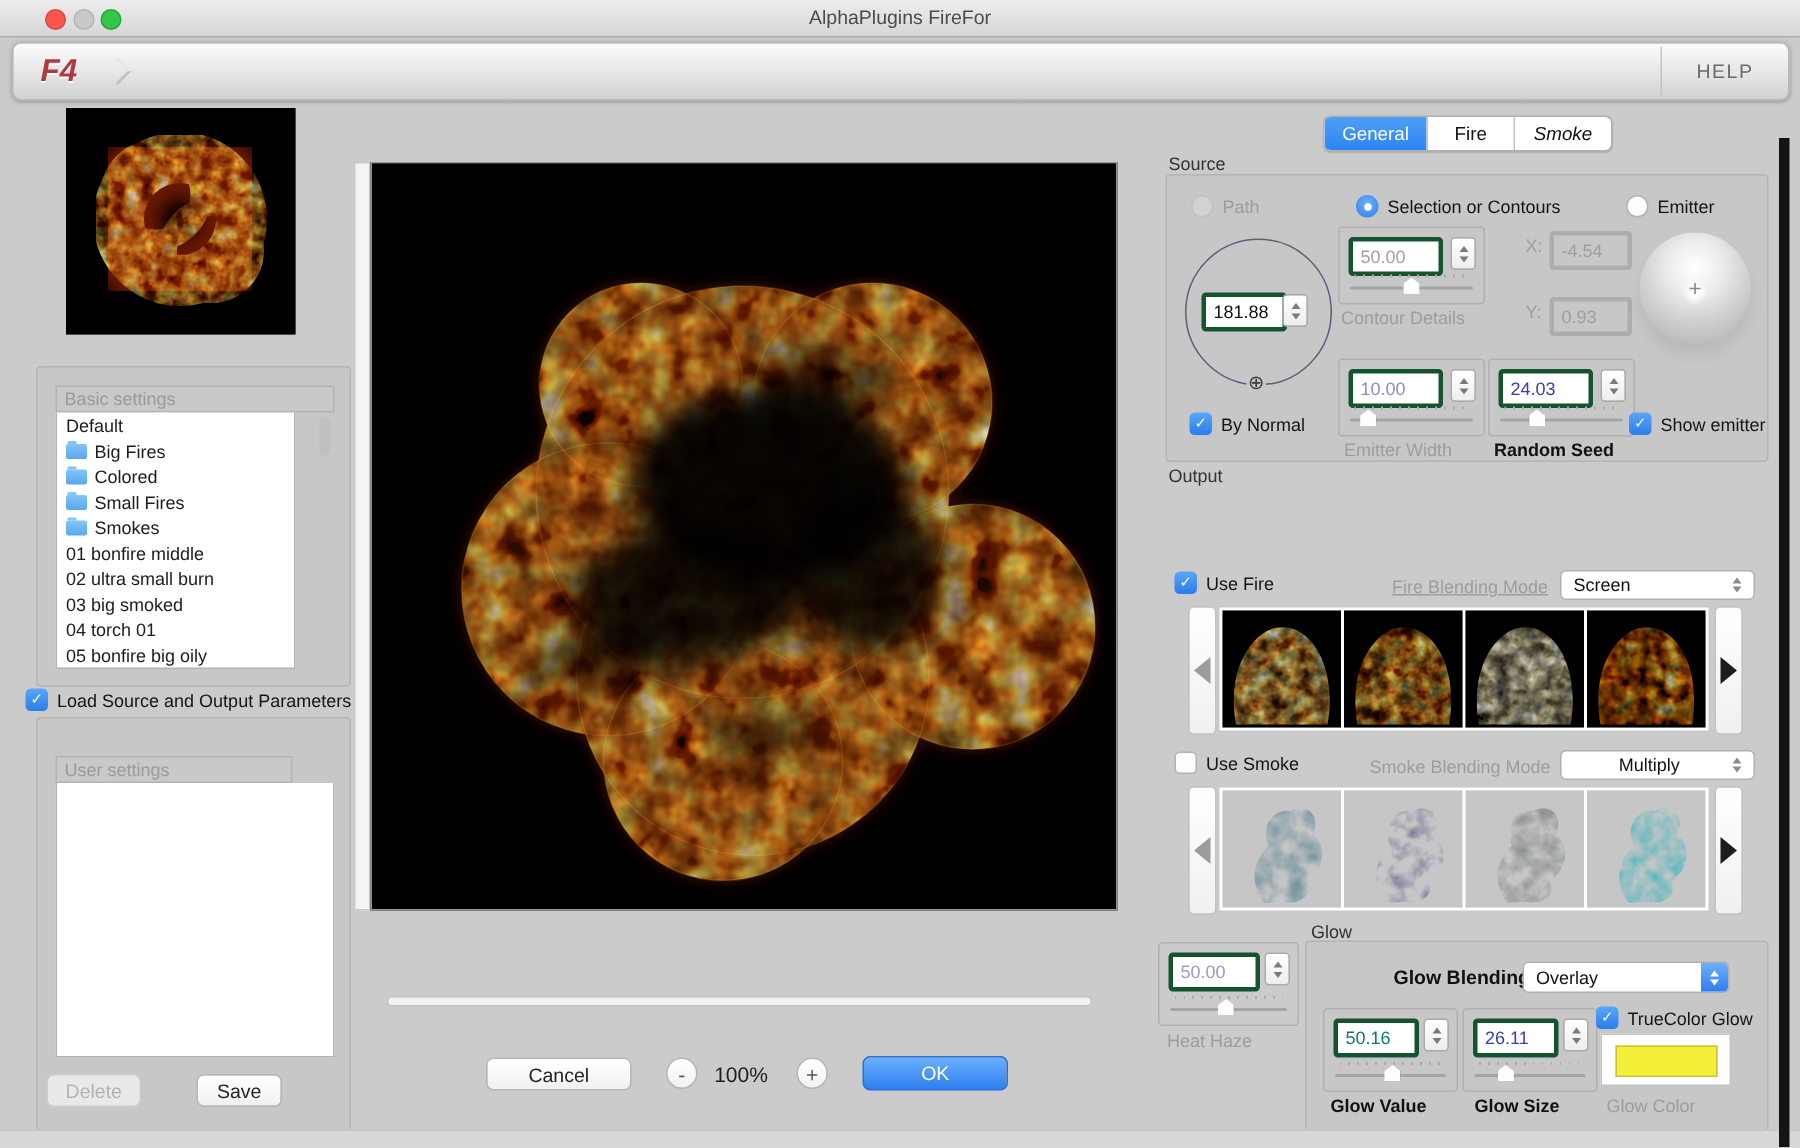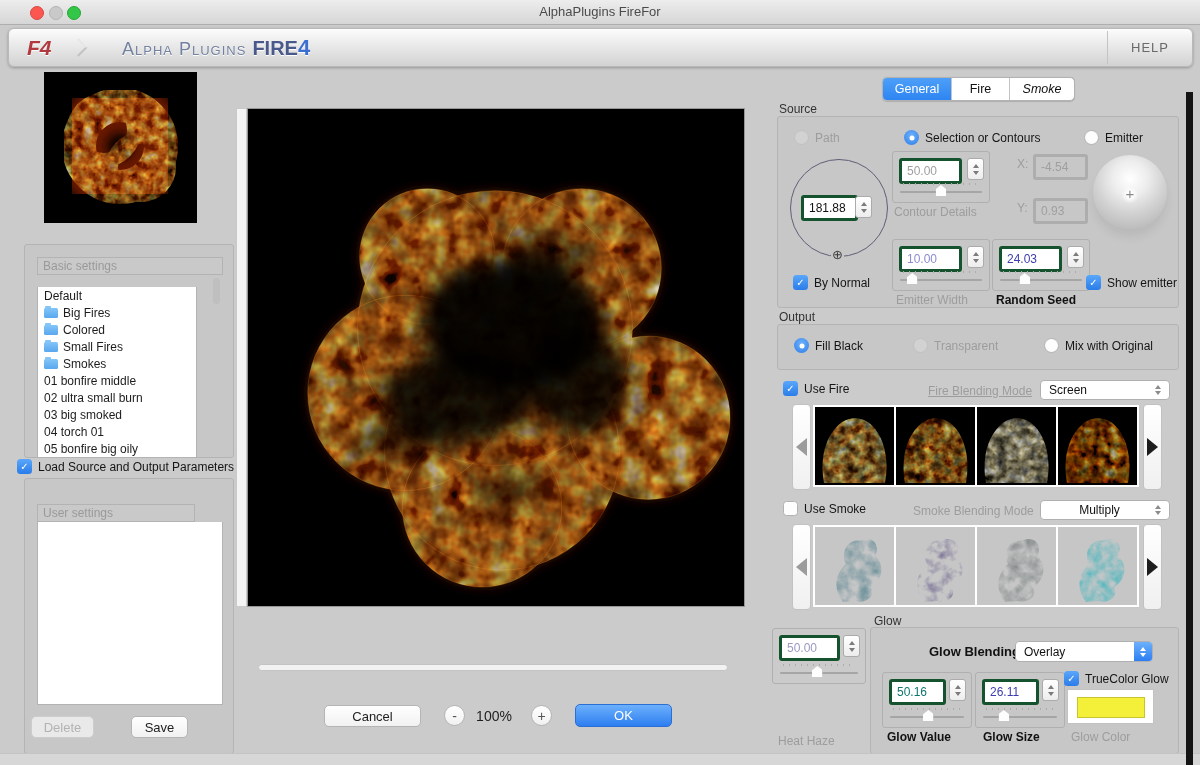--- a/index.html
+++ b/index.html
@@ -232,7 +232,6 @@
   <div class="abs headerbar">
     <span class="abs f4logo">F4</span>
     <span class="abs hchev"></span>
-    <span class="abs brand"><span>Alpha Plugins</span>&nbsp;<b>FIRE</b><span class="v4">4</span></span>
     <span class="abs hdivider"></span>
     <span class="abs help">HELP</span>
   </div>

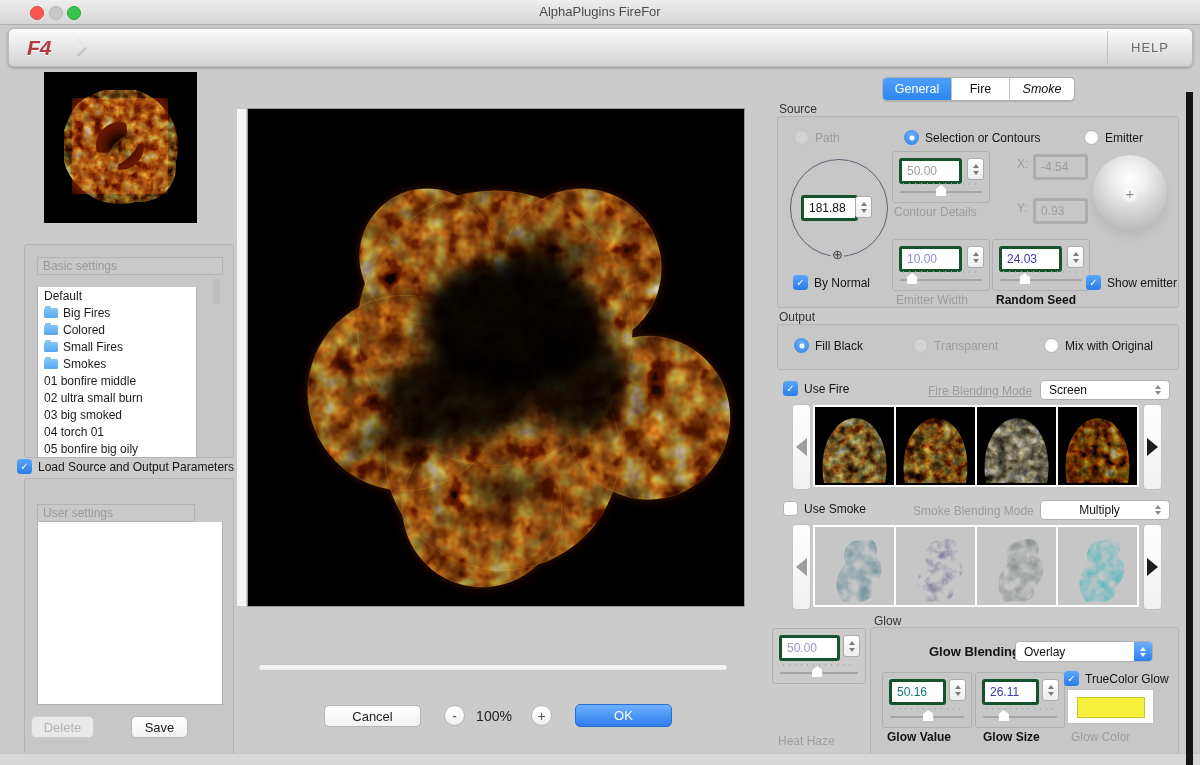--- a/index.html
+++ b/index.html
@@ -250,7 +250,7 @@
 
   <div class="abs groupbox" style="left:24px;top:244px;width:208px;height:212px;"></div>
   <div class="abs fieldhead" style="left:37px;top:257px;width:186px;height:18px;">Basic settings</div>
-  <div class="abs wlist" style="left:37px;top:287px;width:160px;height:171px;">
+  <div class="abs wlist" style="left:37px;top:275px;width:160px;height:171px;">
       <div class="preset-item">
         <span>Default</span>
       </div>

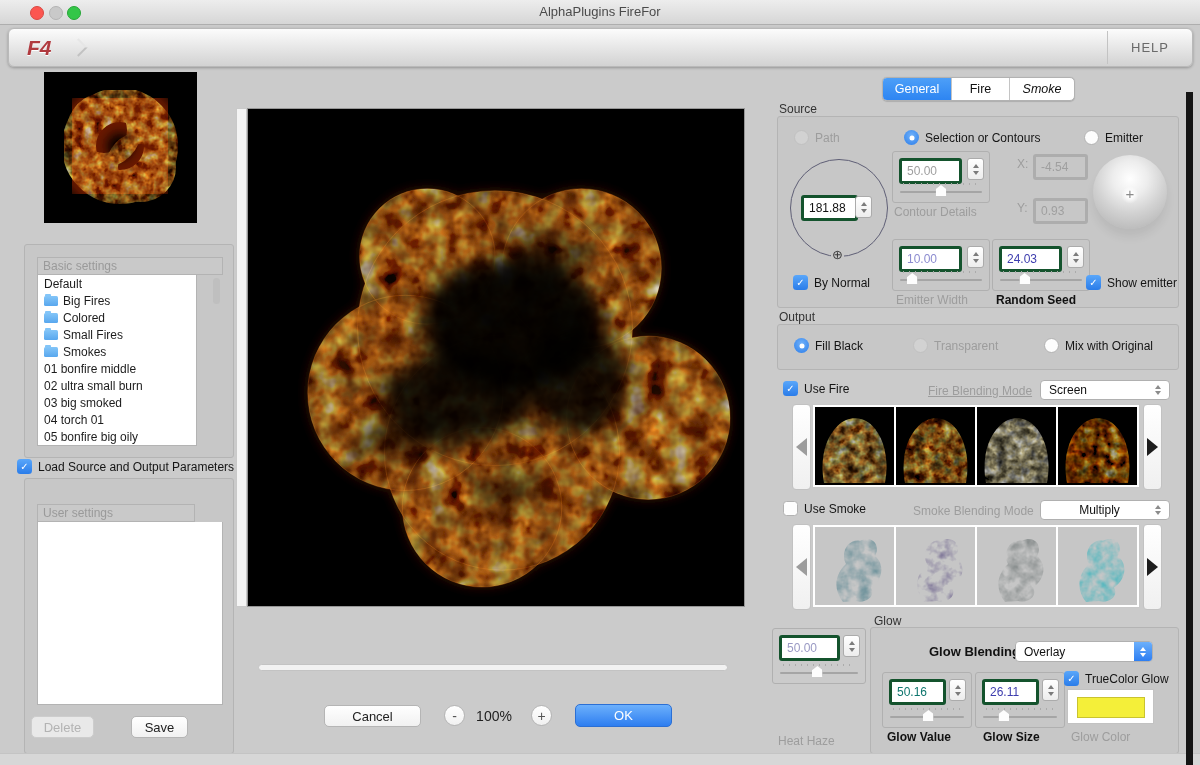--- a/index.html
+++ b/index.html
@@ -413,20 +413,6 @@
   </div>
 
   <div class="abs lbl section" style="left:779px;top:310px;">Output</div>
-  <div class="abs groupbox" style="left:777px;top:324px;width:400px;height:44px;">
-    <div class="rad on abs" style="left:16px;top:13px;">
-      <span class="rdot"></span>
-        <span class="rlbl">Fill Black</span>
-    </div>
-    <div class="rad dis abs" style="left:135px;top:13px;">
-      <span class="rdot"></span>
-        <span class="rlbl">Transparent</span>
-    </div>
-    <div class="rad off abs" style="left:266px;top:13px;">
-      <span class="rdot"></span>
-        <span class="rlbl">Mix with Original</span>
-    </div>
-  </div>
 
   <label class="abs chk" style="left:783px;top:381px;">
     <span class="cbox"></span>

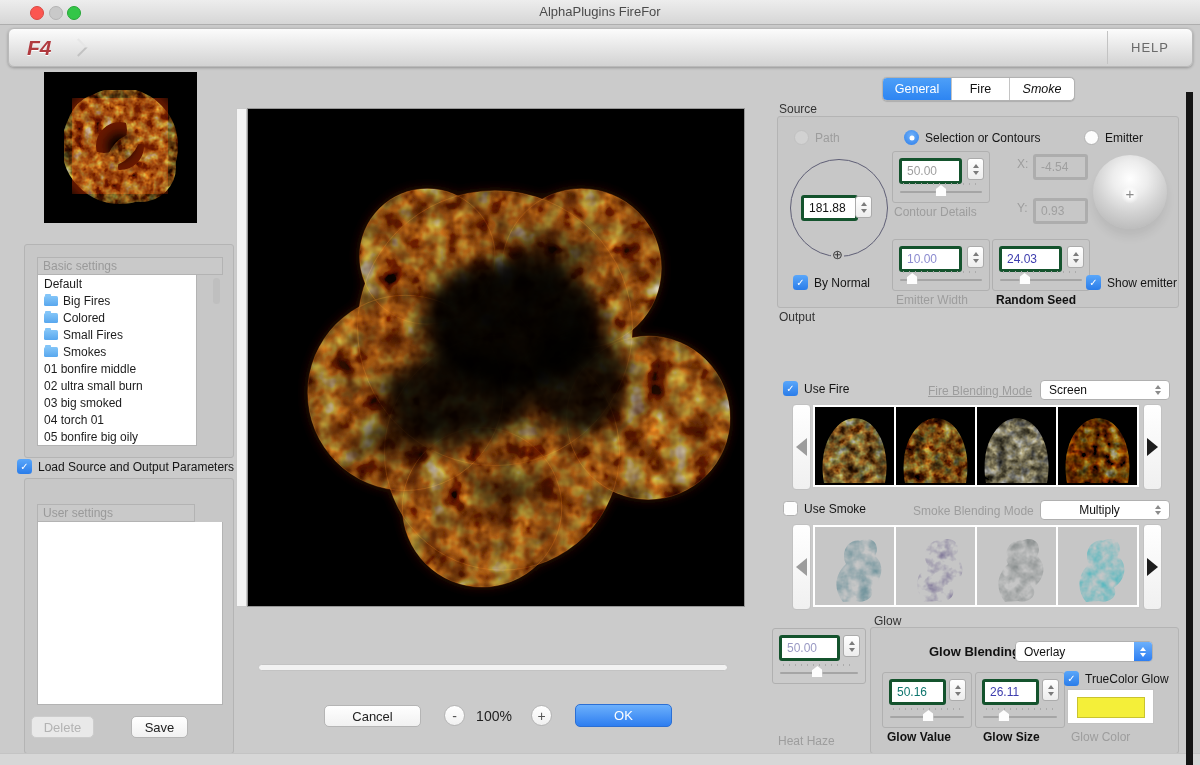--- a/index.html
+++ b/index.html
@@ -520,7 +520,7 @@
         <span class="sthumb" style="left:48%;"></span>
       </div>
   </div>
-  <div class="abs lbl dim" style="left:778px;top:687px;margin-top:47px;">Heat Haze</div>
+  <div class="abs lbl dim" style="left:778px;top:687px;">Heat Haze</div>
 
   <div class="abs groupbox" style="left:870px;top:627px;width:307px;height:125px;">
     <div class="abs lbl bold" style="left:58px;top:16px;font-size:13px;">Glow Blending</div>

